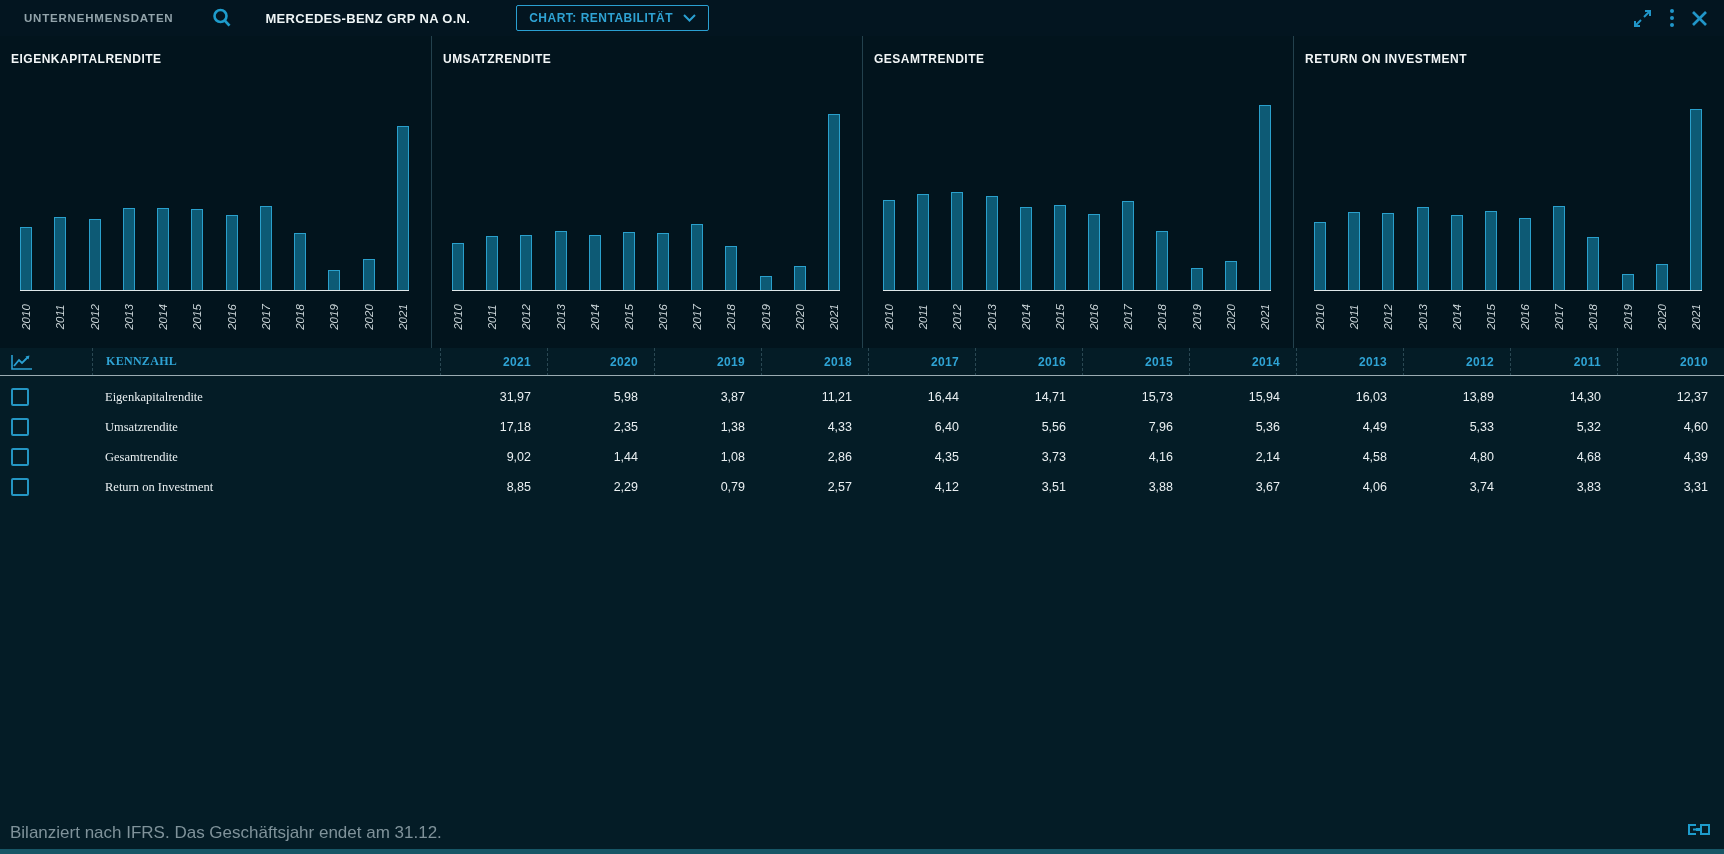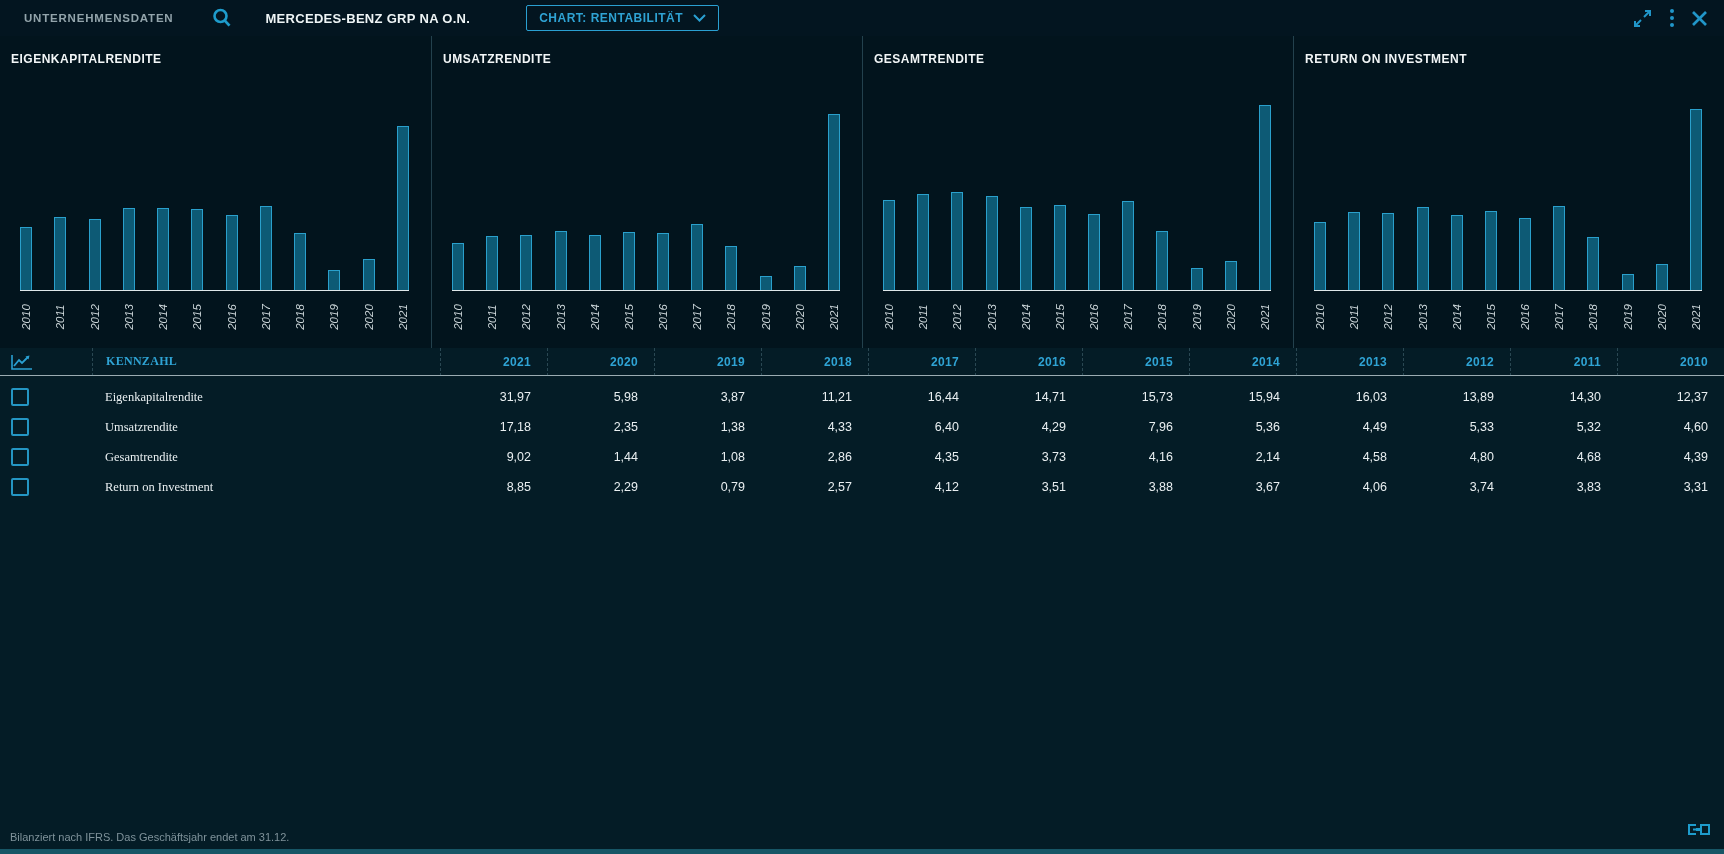--- a/index.html
+++ b/index.html
@@ -14,7 +14,7 @@
   .app-label { color:#93a4ab; font-size:11.5px; font-weight:bold; letter-spacing:0.8px; }
   .search-ic { margin:0 8px 0 14px; display:flex; align-items:center; cursor:pointer; }
   .company { color:#eef4f5; font-size:13px; font-weight:bold; letter-spacing:0.3px; }
-  .chart-select { margin-left:32px; display:flex; align-items:center; gap:10px;
+  .chart-select { margin-left:22px; display:flex; align-items:center; gap:10px;
                   border:1px solid #2aa0d2; border-radius:2px; padding:5px 12px;
                   color:#2fa3d4; font-size:12px; font-weight:bold; letter-spacing:0.5px;
                   cursor:pointer; background:transparent; }

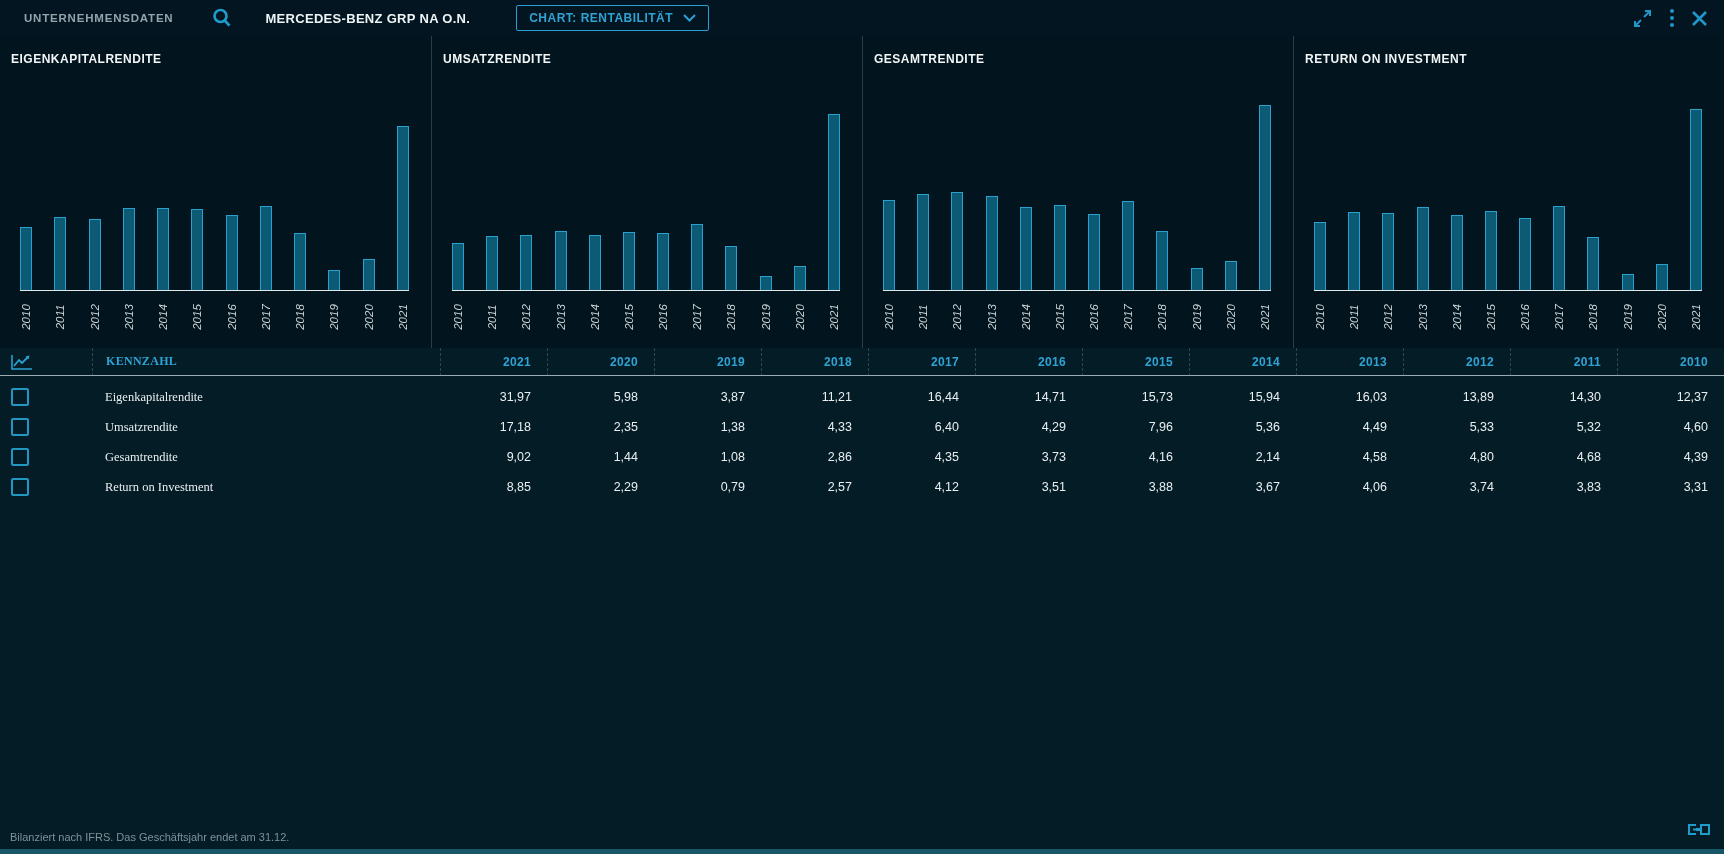--- a/index.html
+++ b/index.html
@@ -394,7 +394,7 @@
           <div class="c-val cell">1,38</div>
           <div class="c-val cell">4,33</div>
           <div class="c-val cell">6,40</div>
-          <div class="c-val cell">4,29</div>
+          <div class="c-val cell">5,56</div>
           <div class="c-val cell">7,96</div>
           <div class="c-val cell">5,36</div>
           <div class="c-val cell">4,49</div>

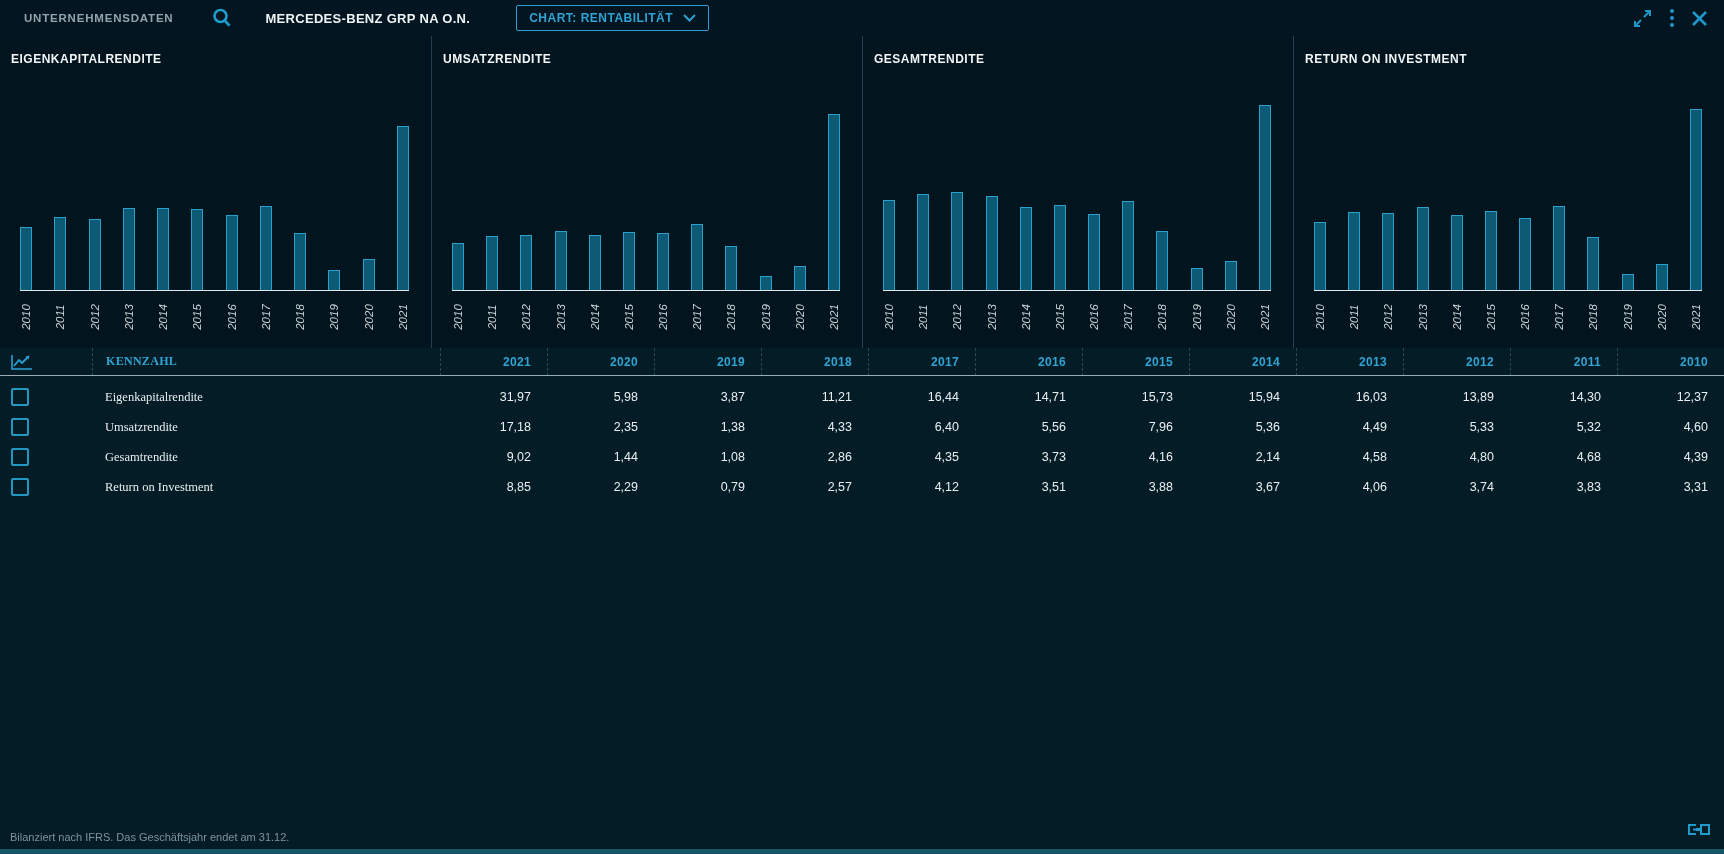--- a/index.html
+++ b/index.html
@@ -61,7 +61,7 @@
   .chart-col-ic { cursor:pointer; display:flex; align-items:center; }
 
   
-  .footer-note { position:absolute; left:10px; bottom:11px; color:#7f929a; font-size:11px; }
+  .footer-note { position:absolute; left:10px; bottom:11px; color:#7f929a; font-size:17px; }
   .go-ic { position:absolute; right:12px; bottom:14px; cursor:pointer; }
   .bottom-strip { position:absolute; left:0; right:0; bottom:0; height:5px; background:#175666; }
 </style>

